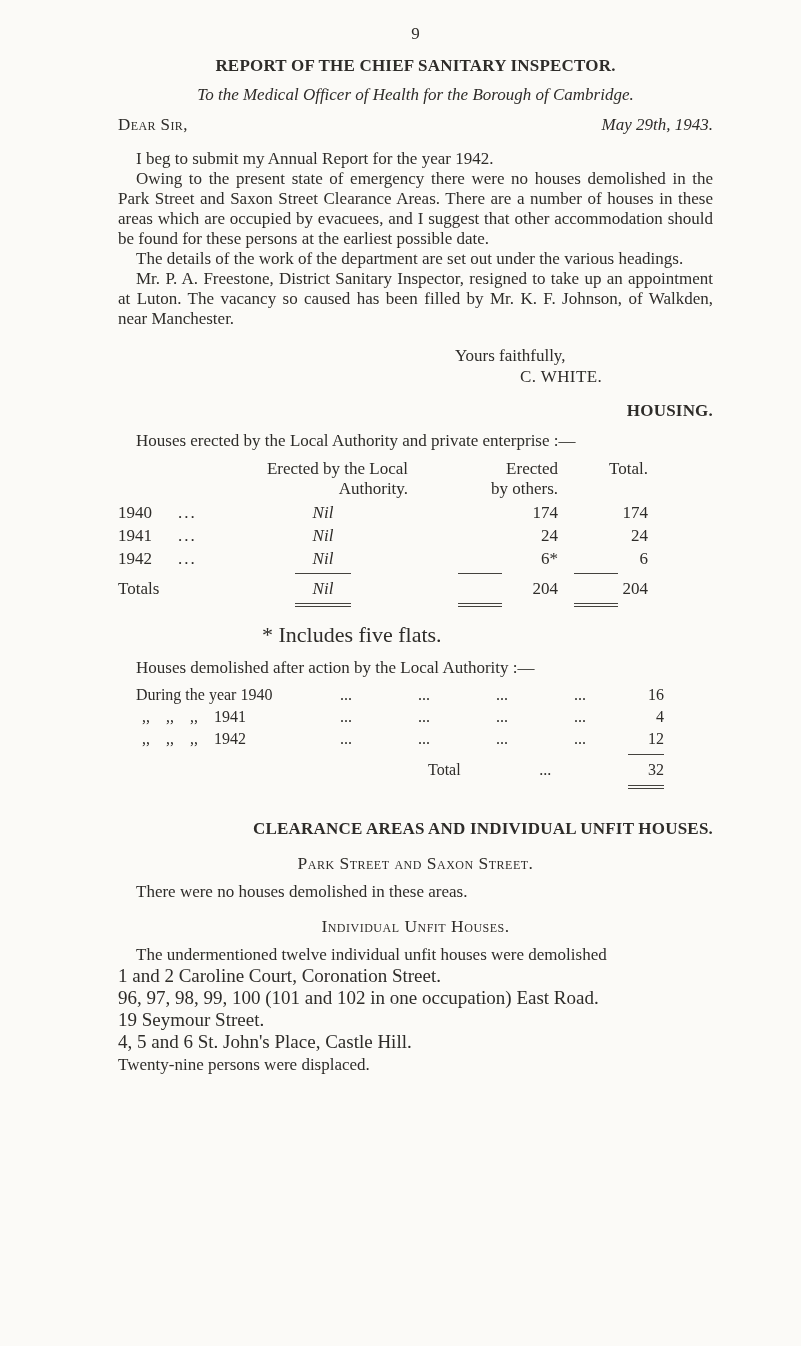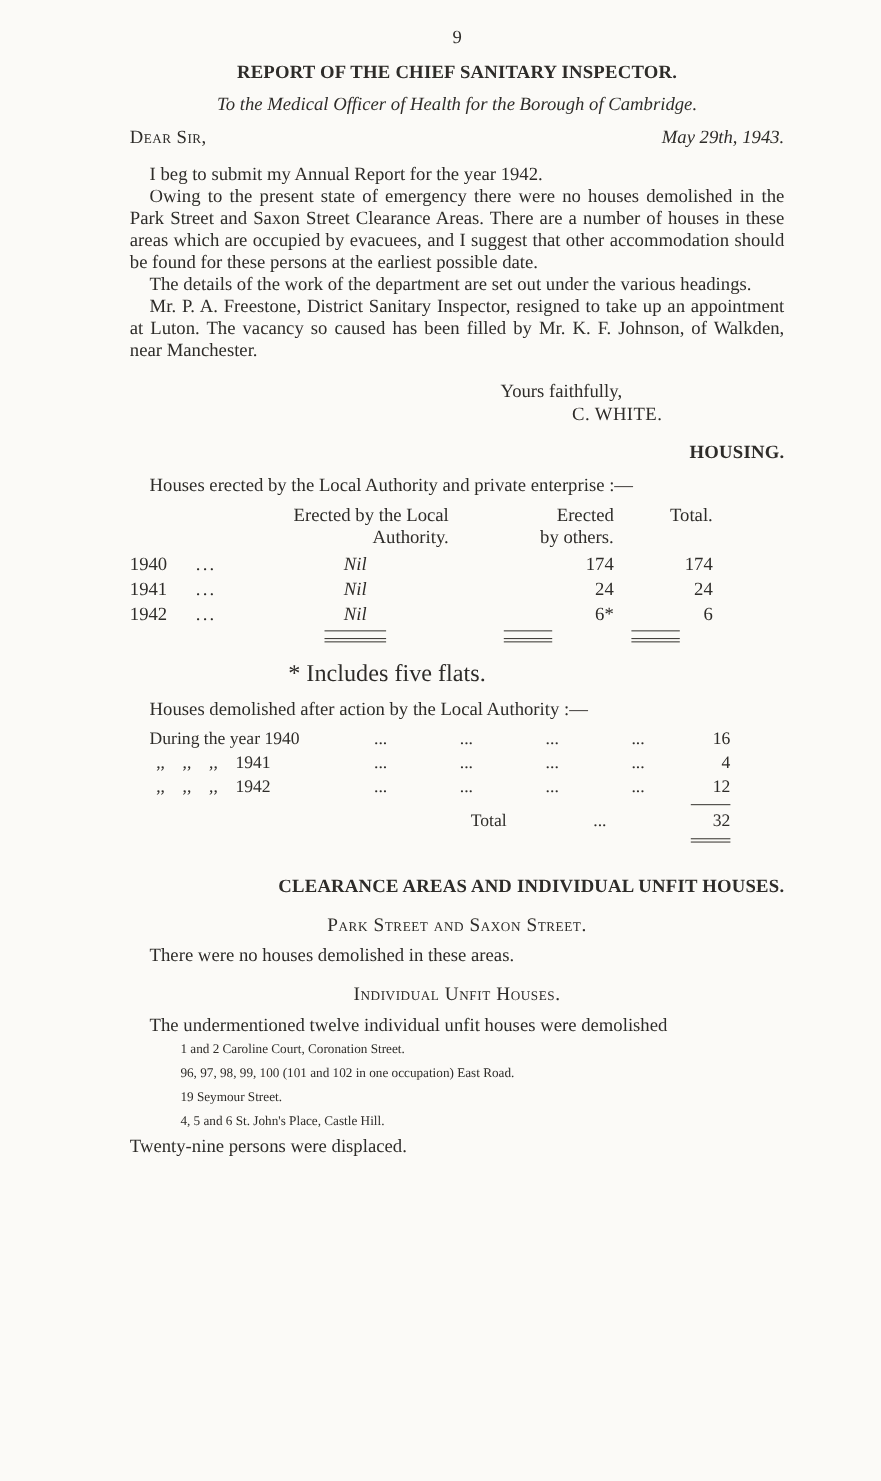--- a/index.html
+++ b/index.html
@@ -205,6 +205,12 @@
             <div class="rule r-c4"></div>
           </td>
       </tr>
+      <tr>
+        <td class="year-cell">Totals</td>
+        <td class="nil-cell">Nil</td>
+        <td class="others-cell">204</td>
+        <td class="total-cell">204</td>
+      </tr>
       <tr class="rule-row">
         <td></td>
         <td>

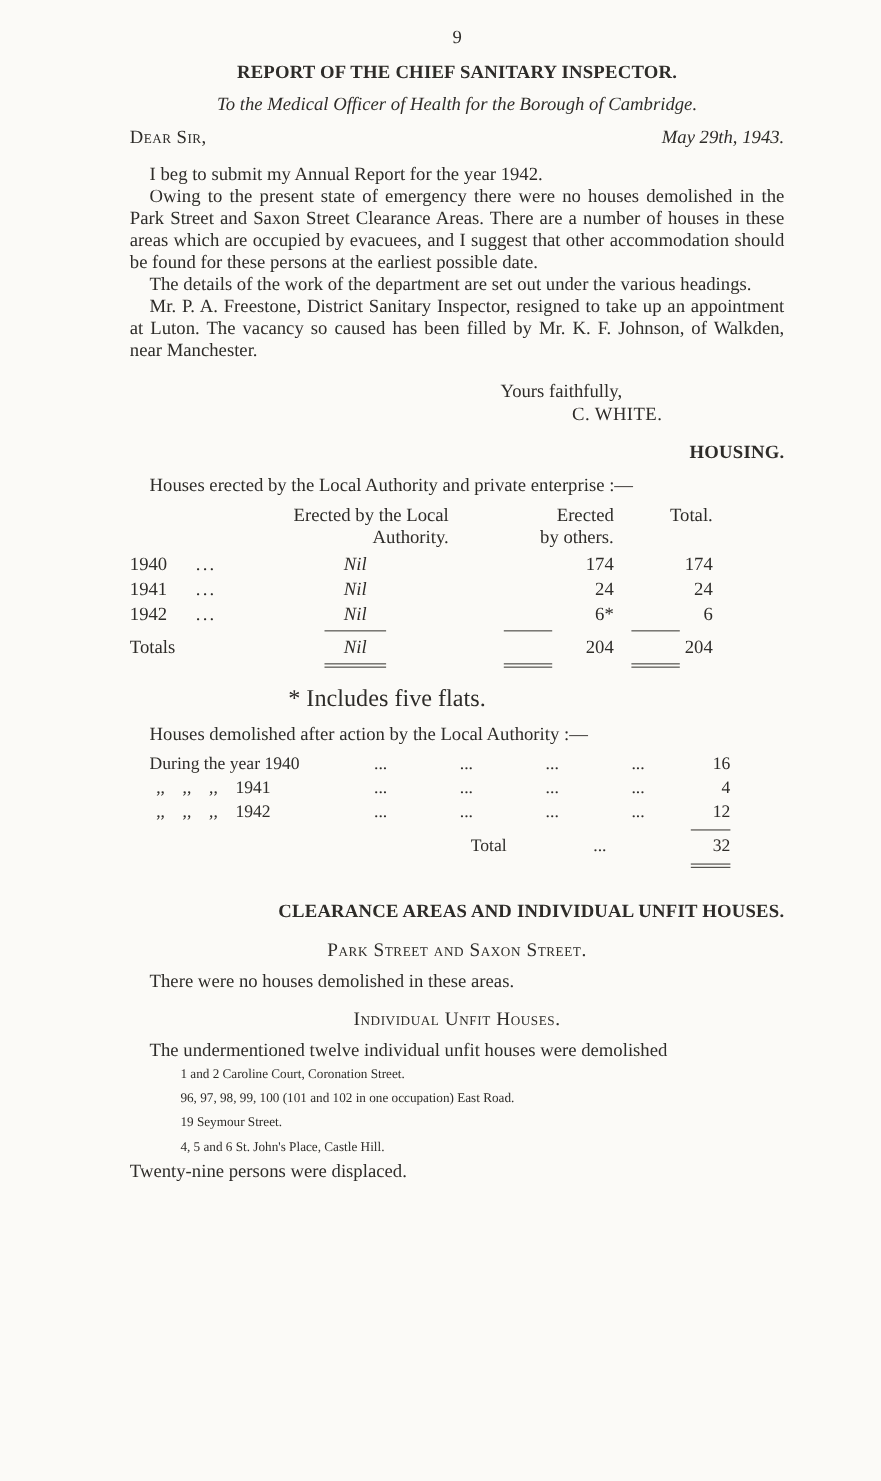--- a/index.html
+++ b/index.html
@@ -125,7 +125,7 @@
     letter-spacing: 0.5px;
     margin: 14px 0 8px 0;
   }
-  .address { font-size: 12px; line-height: 22px; margin-left: 46px; }
+  .address { font-size: 19px; line-height: 22px; }
   .closing { font-size: 17px; line-height: 22px; margin-top: 1px; }
 </style>
 </head>

